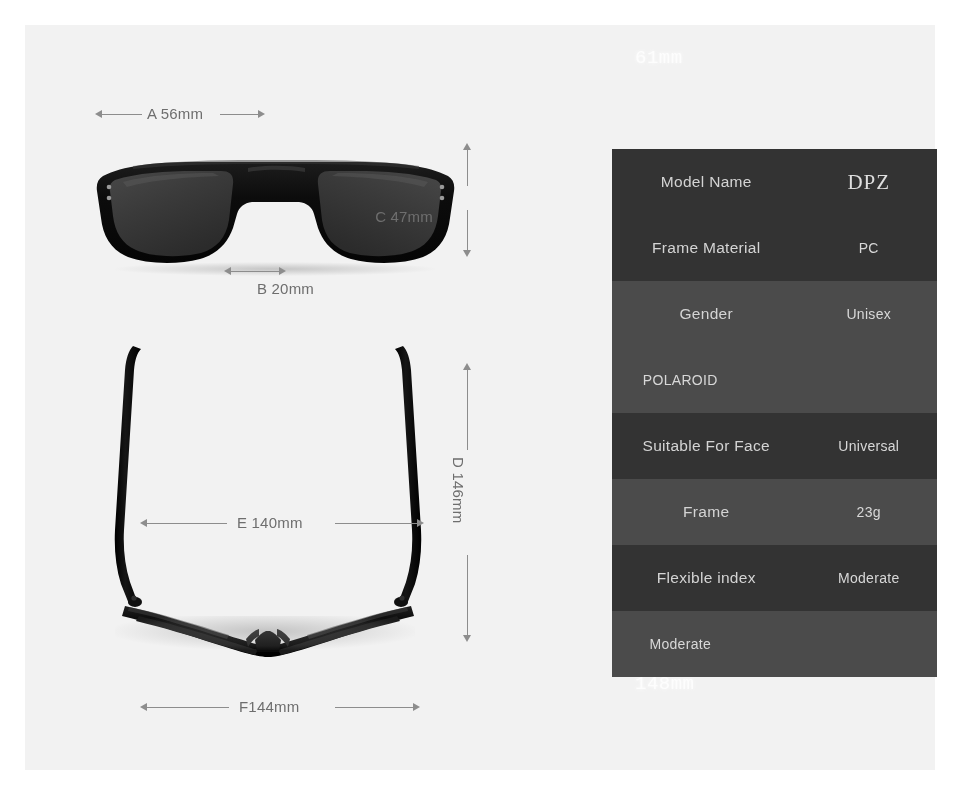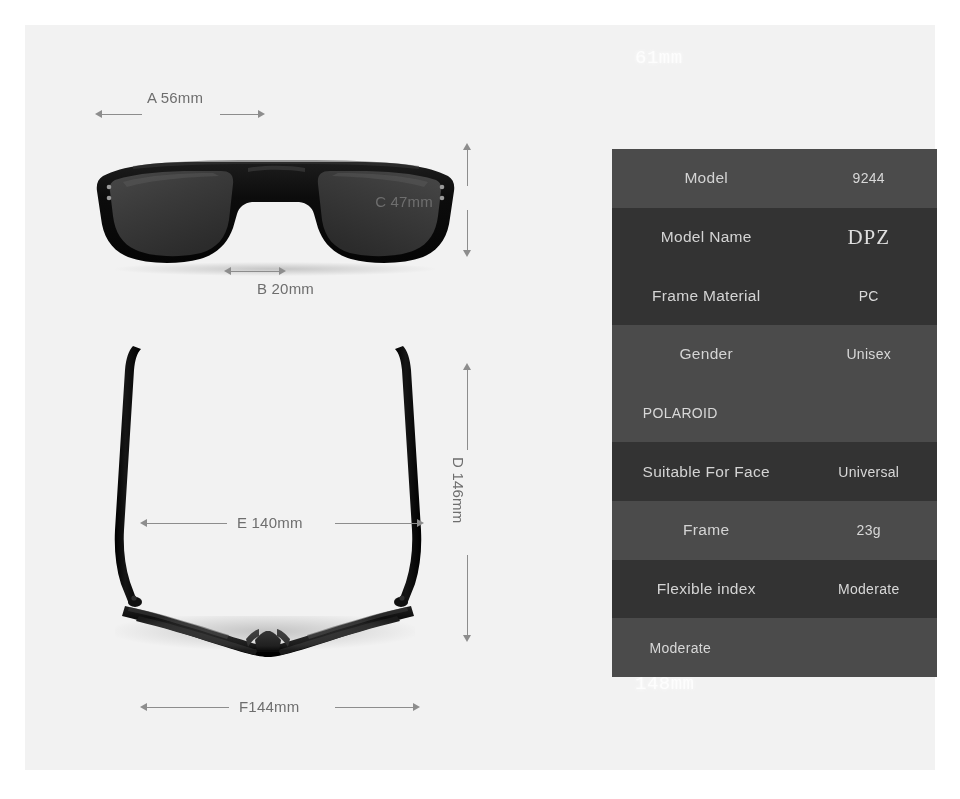--- a/index.html
+++ b/index.html
@@ -252,7 +252,7 @@
     <div>
       <div class="arrow arrow-left" style="left:70px;  top:85px;"></div>
       <div class="hline" style="left:77px;  top:88.5px; width:40px;"></div>
-      <div class="dim-label" style="left:122px; top:64px;text-align:right;">A 56mm</div>
+      <div class="dim-label" style="left:122px; top:80px;text-align:right;">A 56mm</div>
       <div class="hline" style="left:195px; top:88.5px; width:38px;"></div>
       <div class="arrow arrow-right" style="left:233px; top:85px;"></div>
     </div>

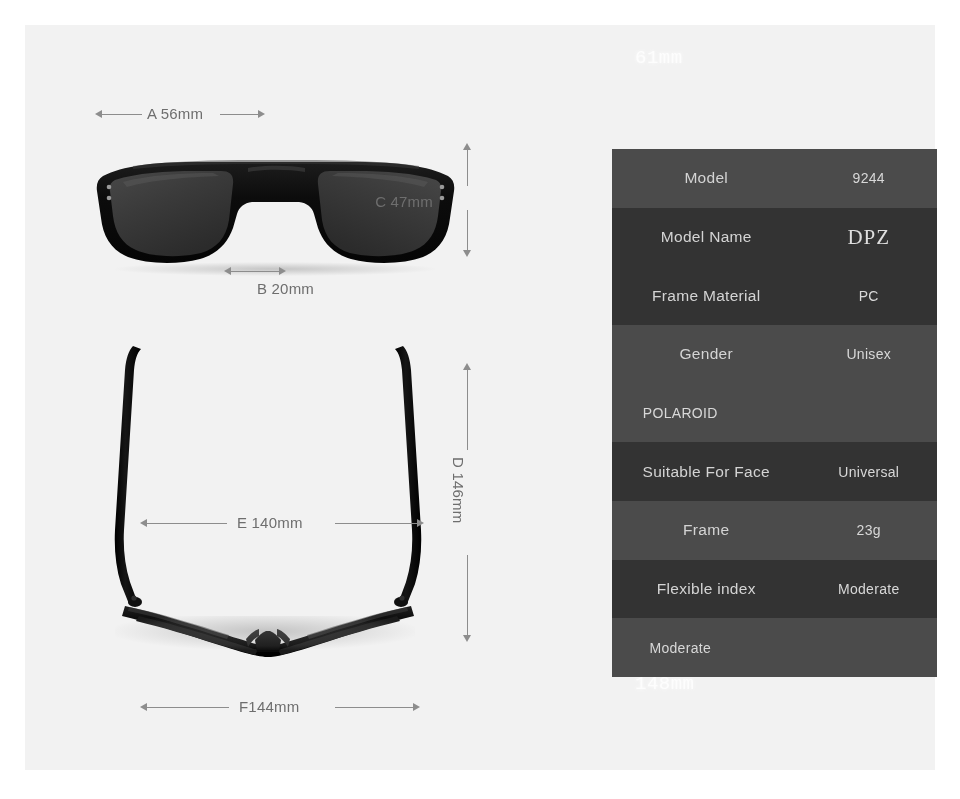--- a/index.html
+++ b/index.html
@@ -374,10 +374,6 @@
 
     <div id="spec-table">
 
-      <div class="spec-row odd">
-        <div class="spec-key">Model</div>
-        <div class="spec-val">9244</div>
-      </div>
 
       <div class="spec-row even">
         <div class="spec-key">Model Name</div>

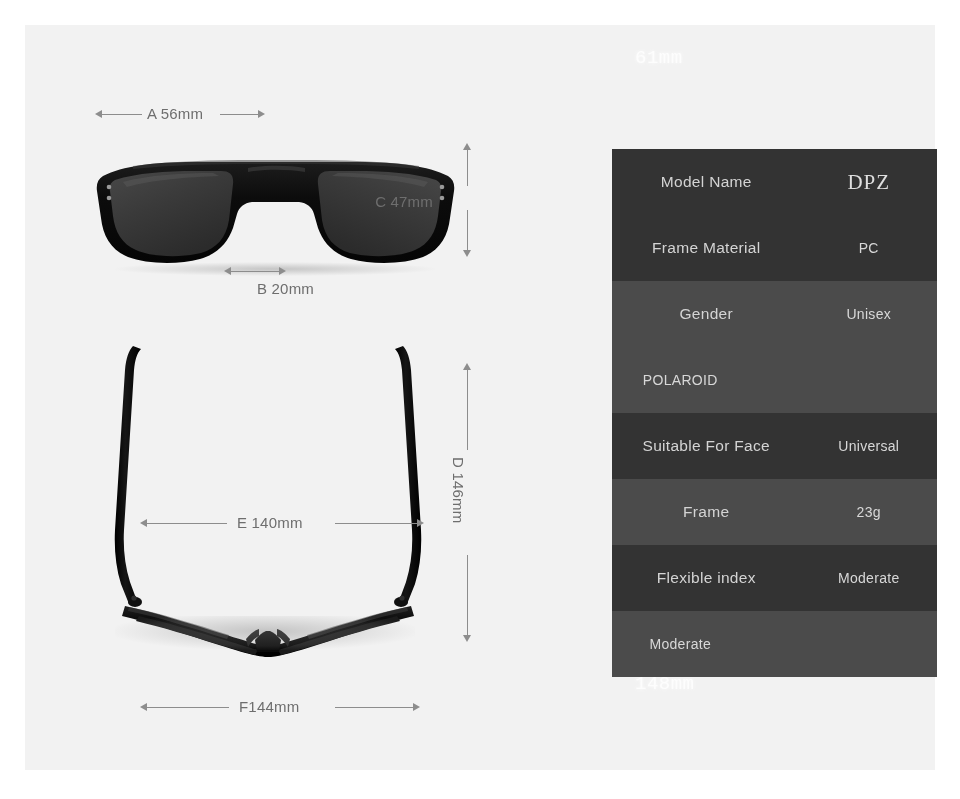--- a/index.html
+++ b/index.html
@@ -269,7 +269,7 @@
       <div class="vline" style="left:441.5px; top:125px; height:36px;"></div>
       <div class="vline" style="left:441.5px; top:185px; height:40px;"></div>
       <div class="arrow arrow-down" style="left:438px; top:225px;"></div>
-      <div class="dim-label" style="left:408px; top:168px; transform:translateX(-100%);">C 47mm</div>
+      <div class="dim-label" style="left:408px; top:183px; transform:translateX(-100%);">C 47mm</div>
     </div>
 
     <div id="glasses-top">

